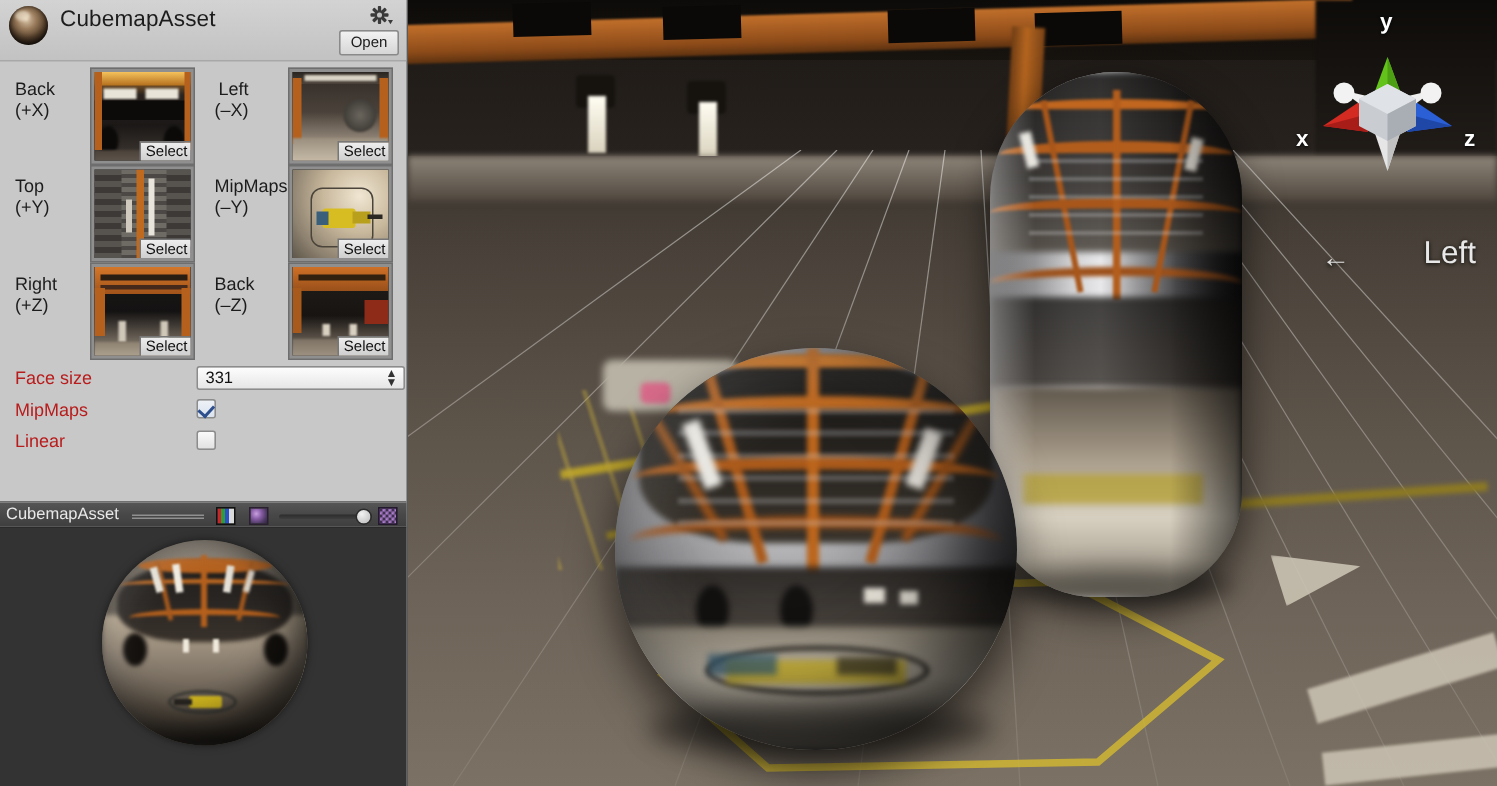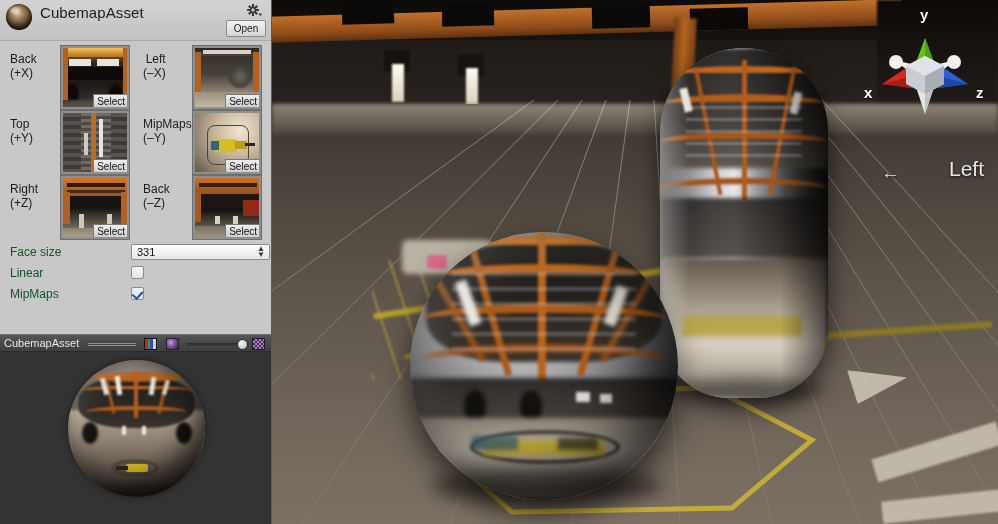--- a/index.html
+++ b/index.html
@@ -93,7 +93,7 @@
   .srow { position: relative; height: 18px; }
   .srow .lbl {
     position: absolute; left: 10px; top: 1px;
-    font-size: 12px; color: #14532d;
+    font-size: 12px; color: #b91c1c;
   }
   .dropdown {
     position: absolute; left: 131px; top: 0;

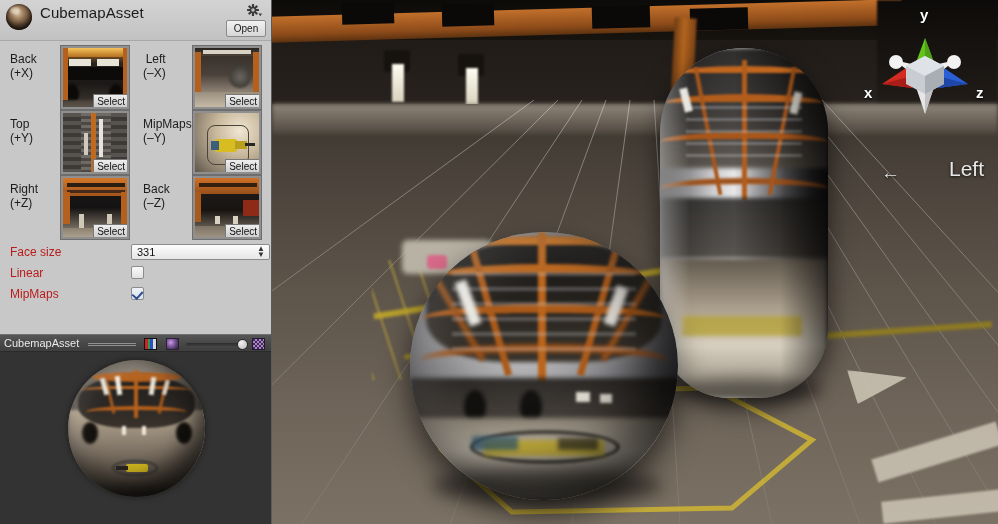--- a/index.html
+++ b/index.html
@@ -359,12 +359,12 @@
         </div>
       </div>
       <div class="srow" style="margin-top:3px;">
+        <div class="lbl">MipMaps</div>
+        <div class="checkbox on"></div>
+      </div>
+      <div class="srow" style="margin-top:3px;">
         <div class="lbl">Linear</div>
         <div class="checkbox"></div>
-      </div>
-      <div class="srow" style="margin-top:3px;">
-        <div class="lbl">MipMaps</div>
-        <div class="checkbox on"></div>
       </div>
     </div>
 

